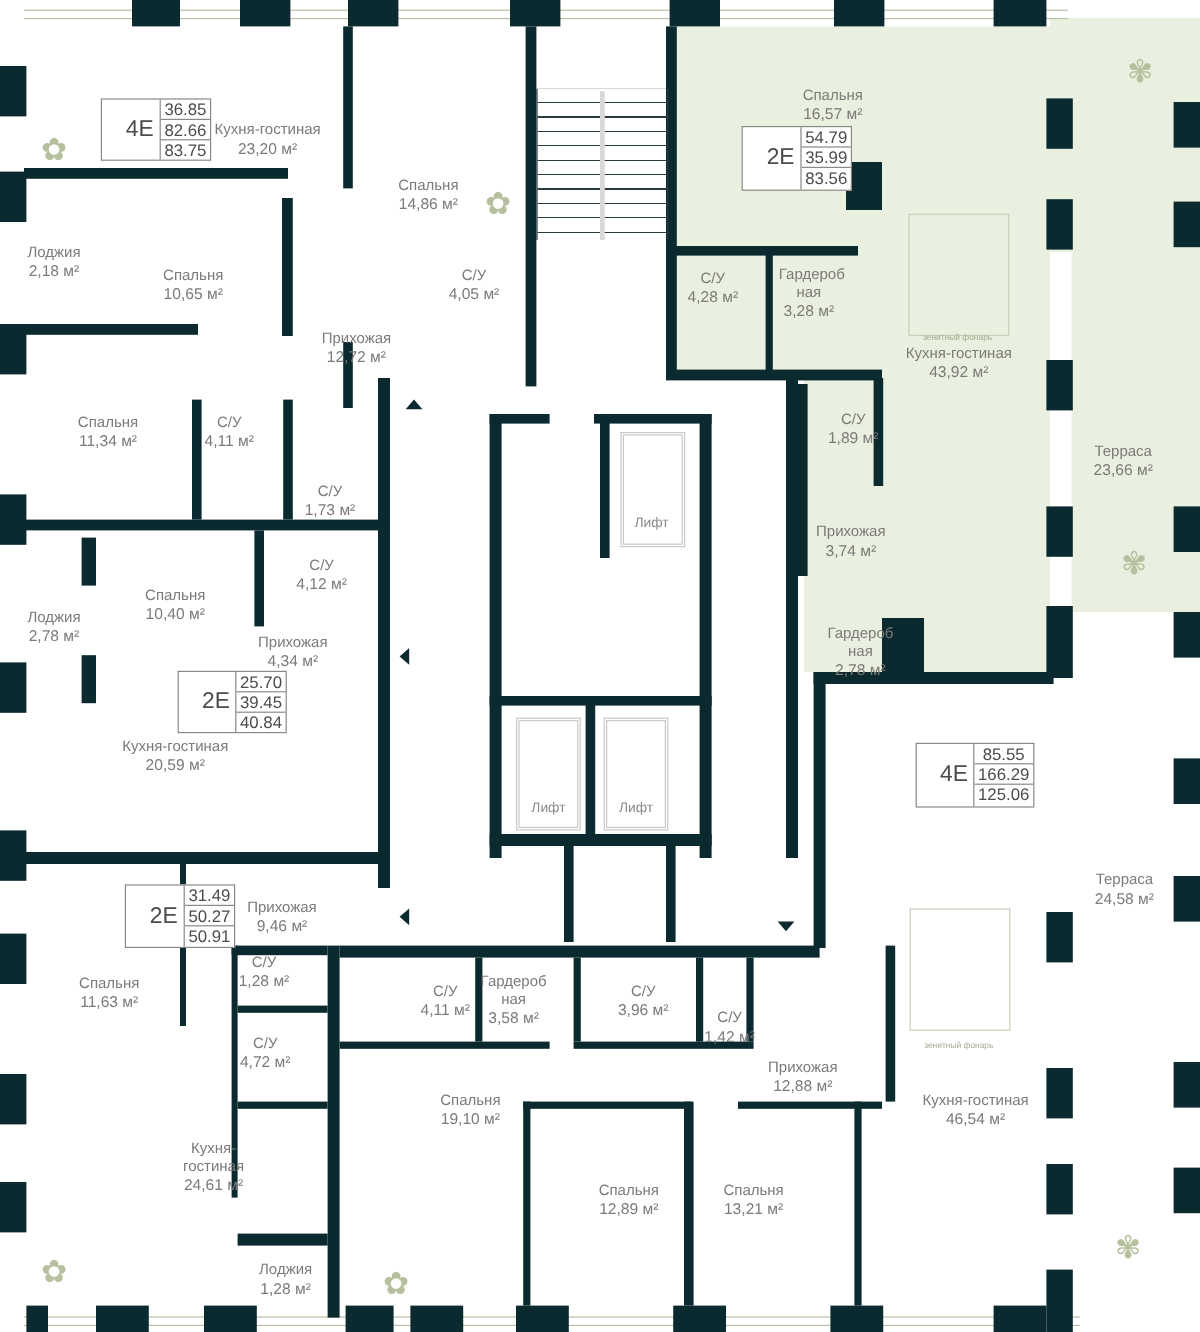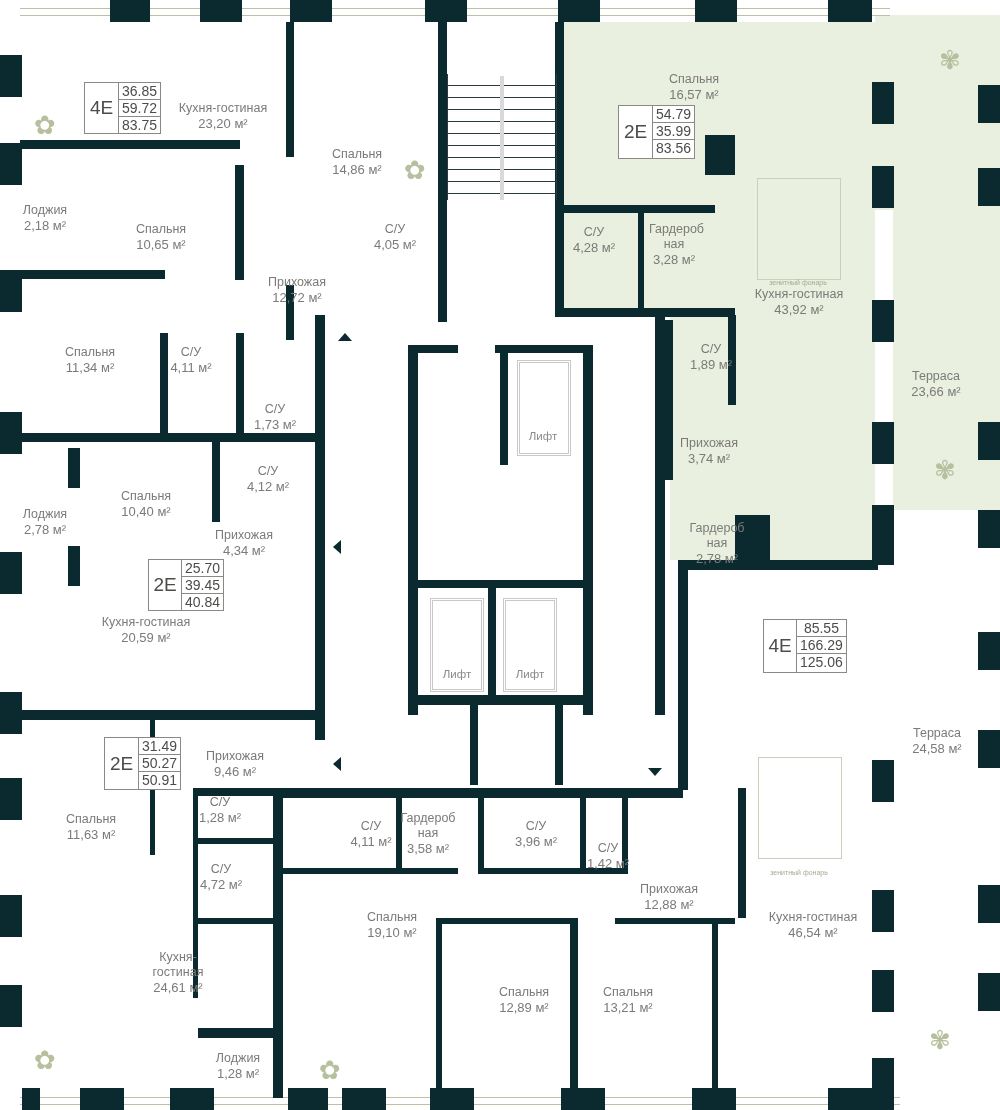--- a/index.html
+++ b/index.html
@@ -13,7 +13,7 @@
   .room .nm { display:block; }
   .room .ar { display:block; font-size:13px; }
   .badge { position:absolute; display:flex; border:1px solid #8b8985; background:#fff; color:#4e4c4a; }
-  .badge .type { display:flex; align-items:center; justify-content:center; font-size:19px; border-right:1px solid #8b8985; }
+  .badge .type { display:flex; align-items:center; justify-content:center; font-size:19px; border-right:1px solid #8b8985;margin-left:15px; }
   .badge .vals { display:flex; flex-direction:column; }
   .badge .vals span { display:block; text-align:center; font-size:14px; border-bottom:1px solid #8b8985; line-height:16px; padding:0 3px; }
   .badge .vals span:last-child { border-bottom:none; }

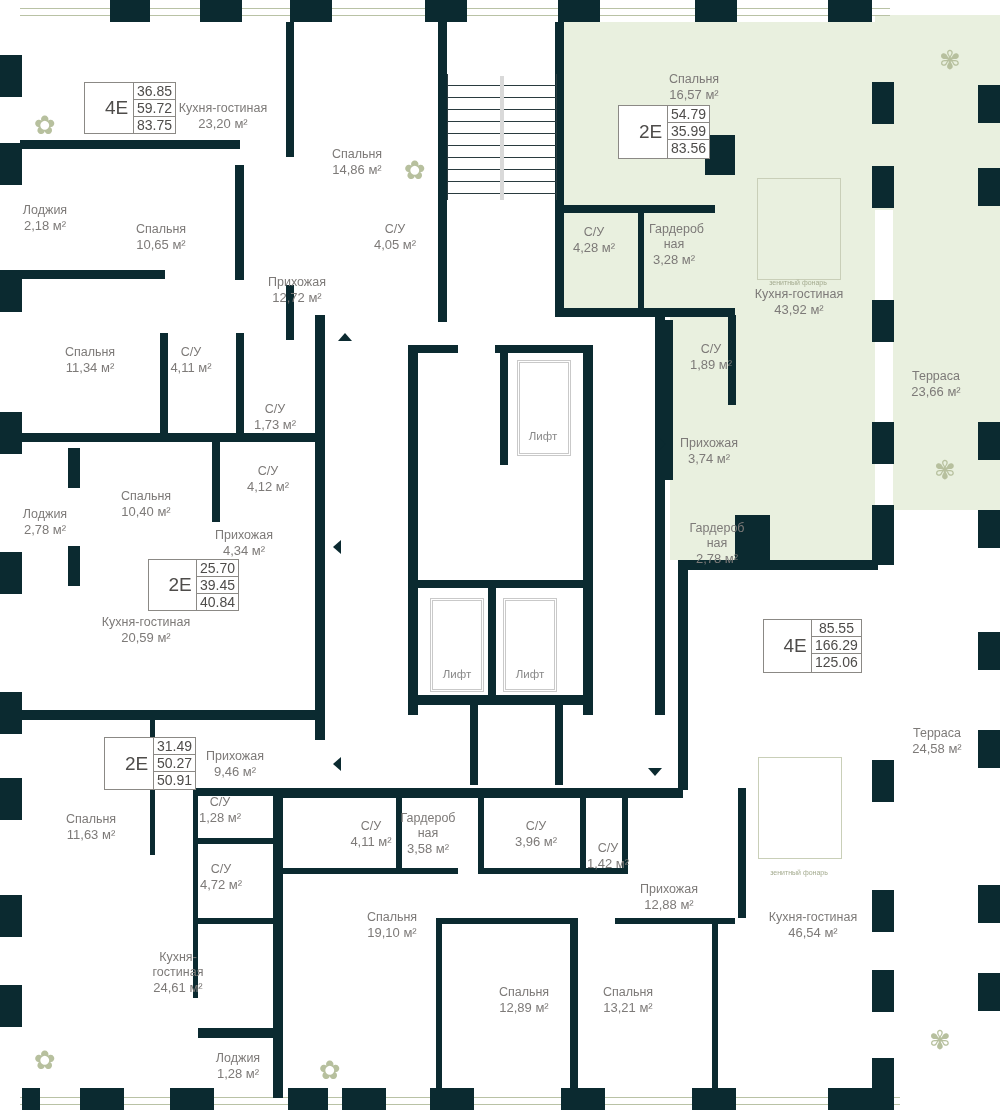--- a/index.html
+++ b/index.html
@@ -179,7 +179,7 @@
     <div class="type" style="width:33px;">4E</div>
     <div class="vals">
       <span>36.85</span>
-      <span>59.72</span>
+      <span>82.66</span>
       <span>83.75</span>
     </div>
   </div>

